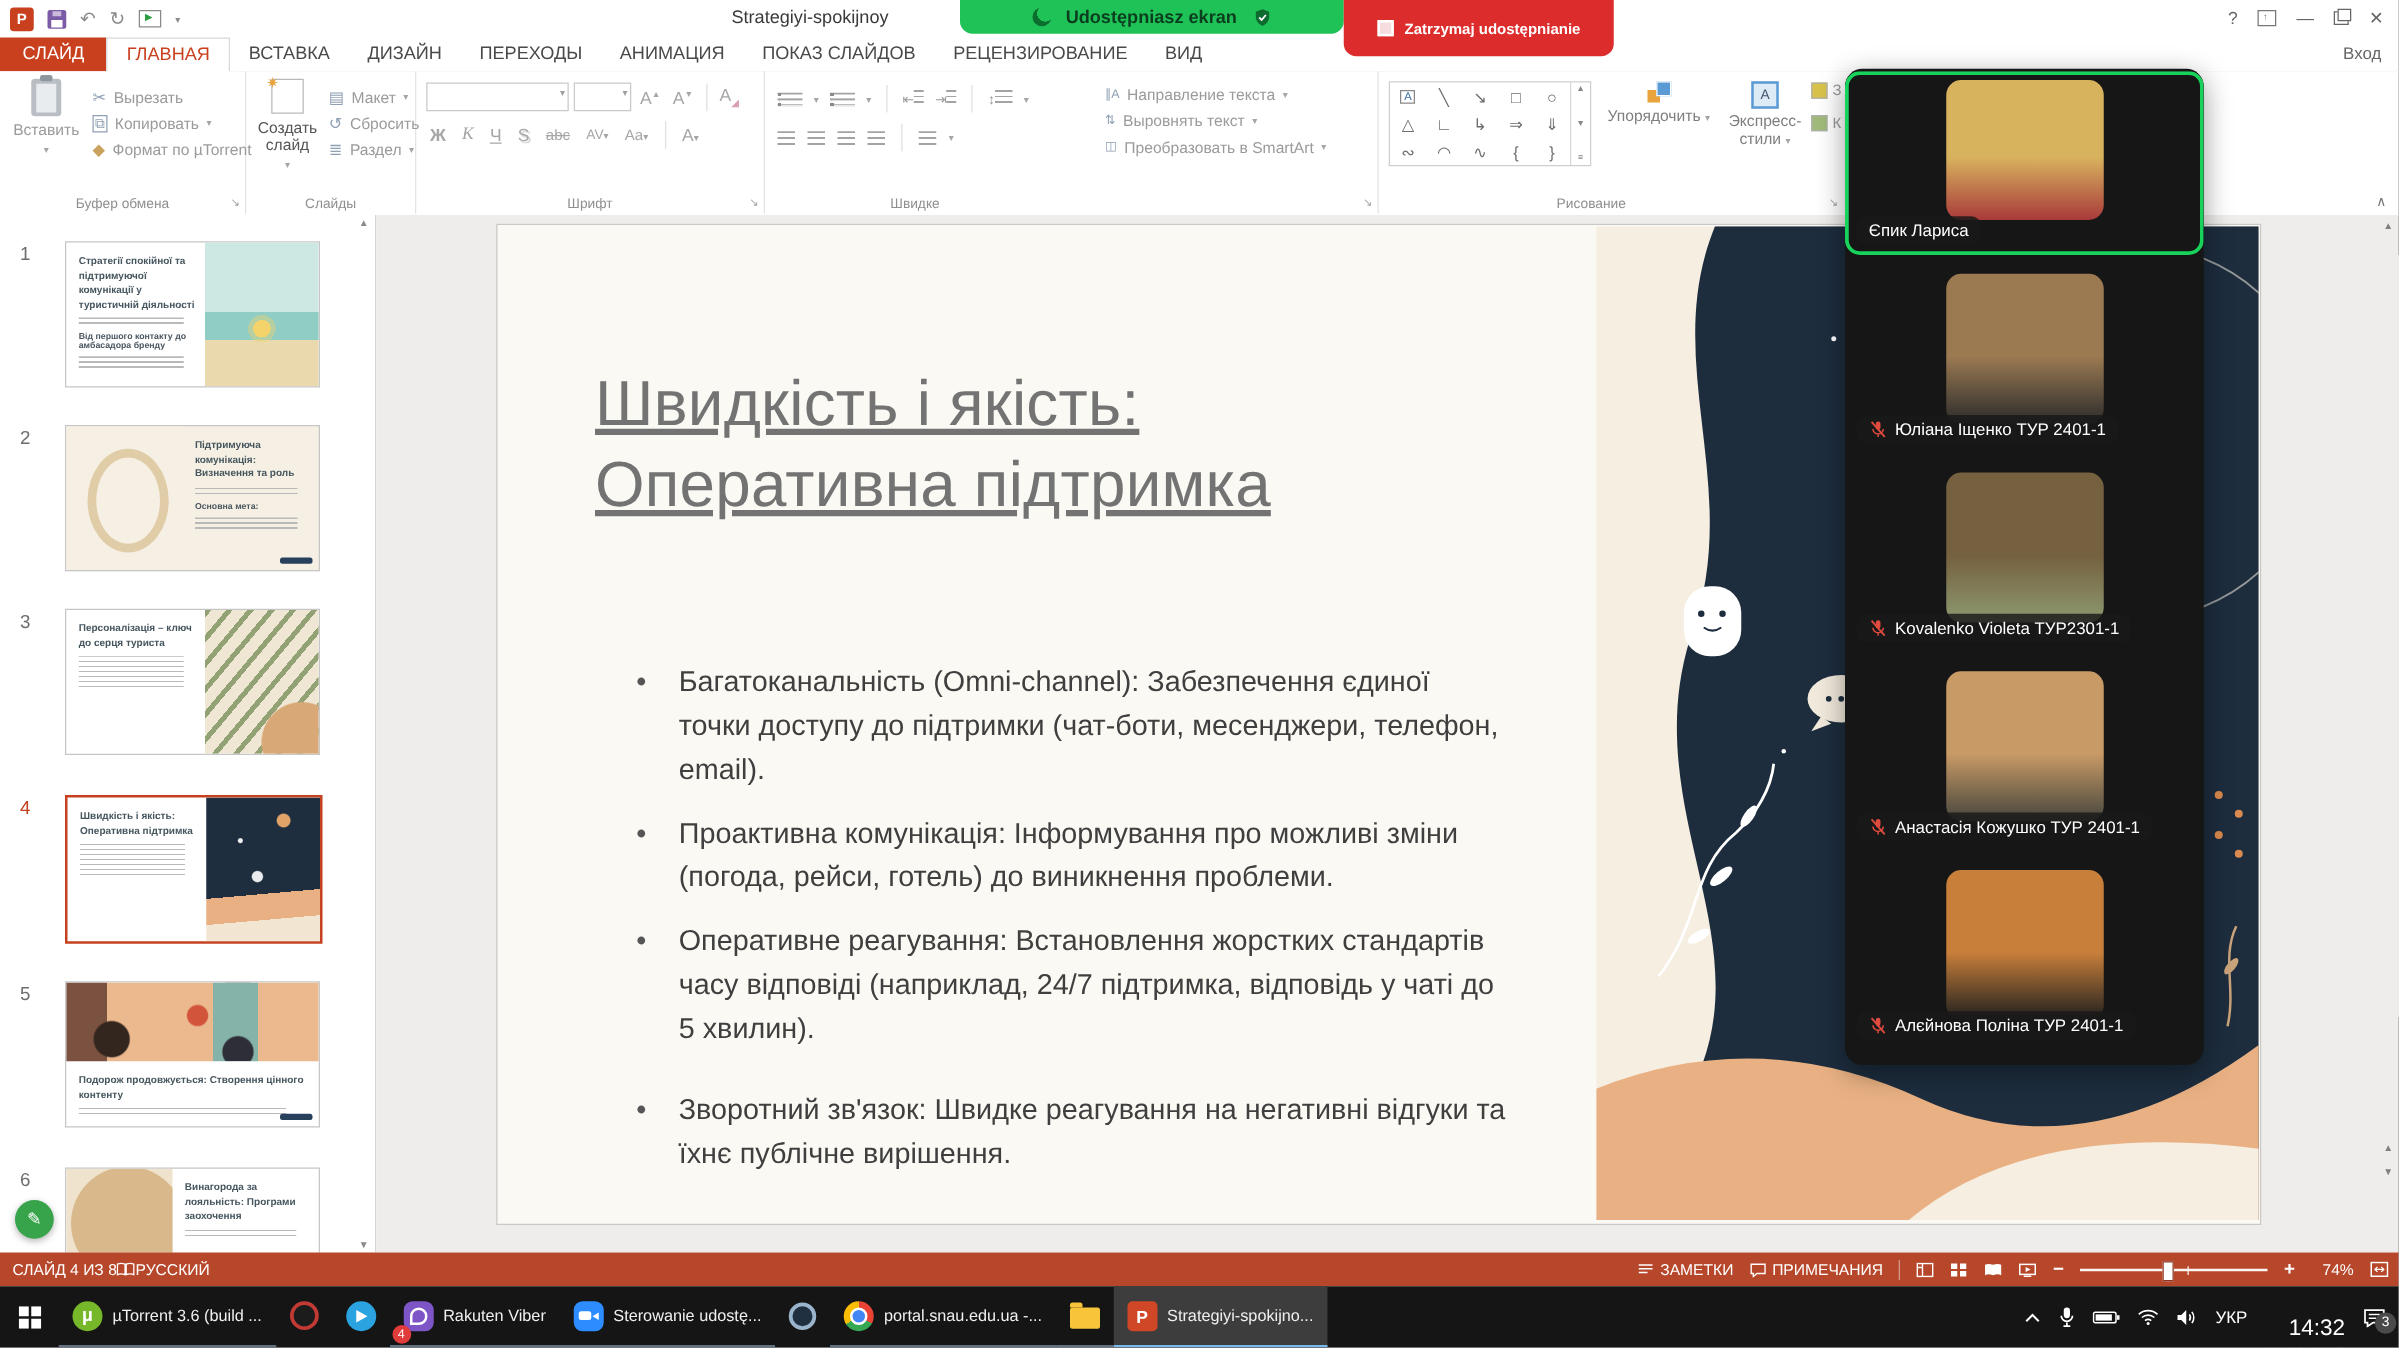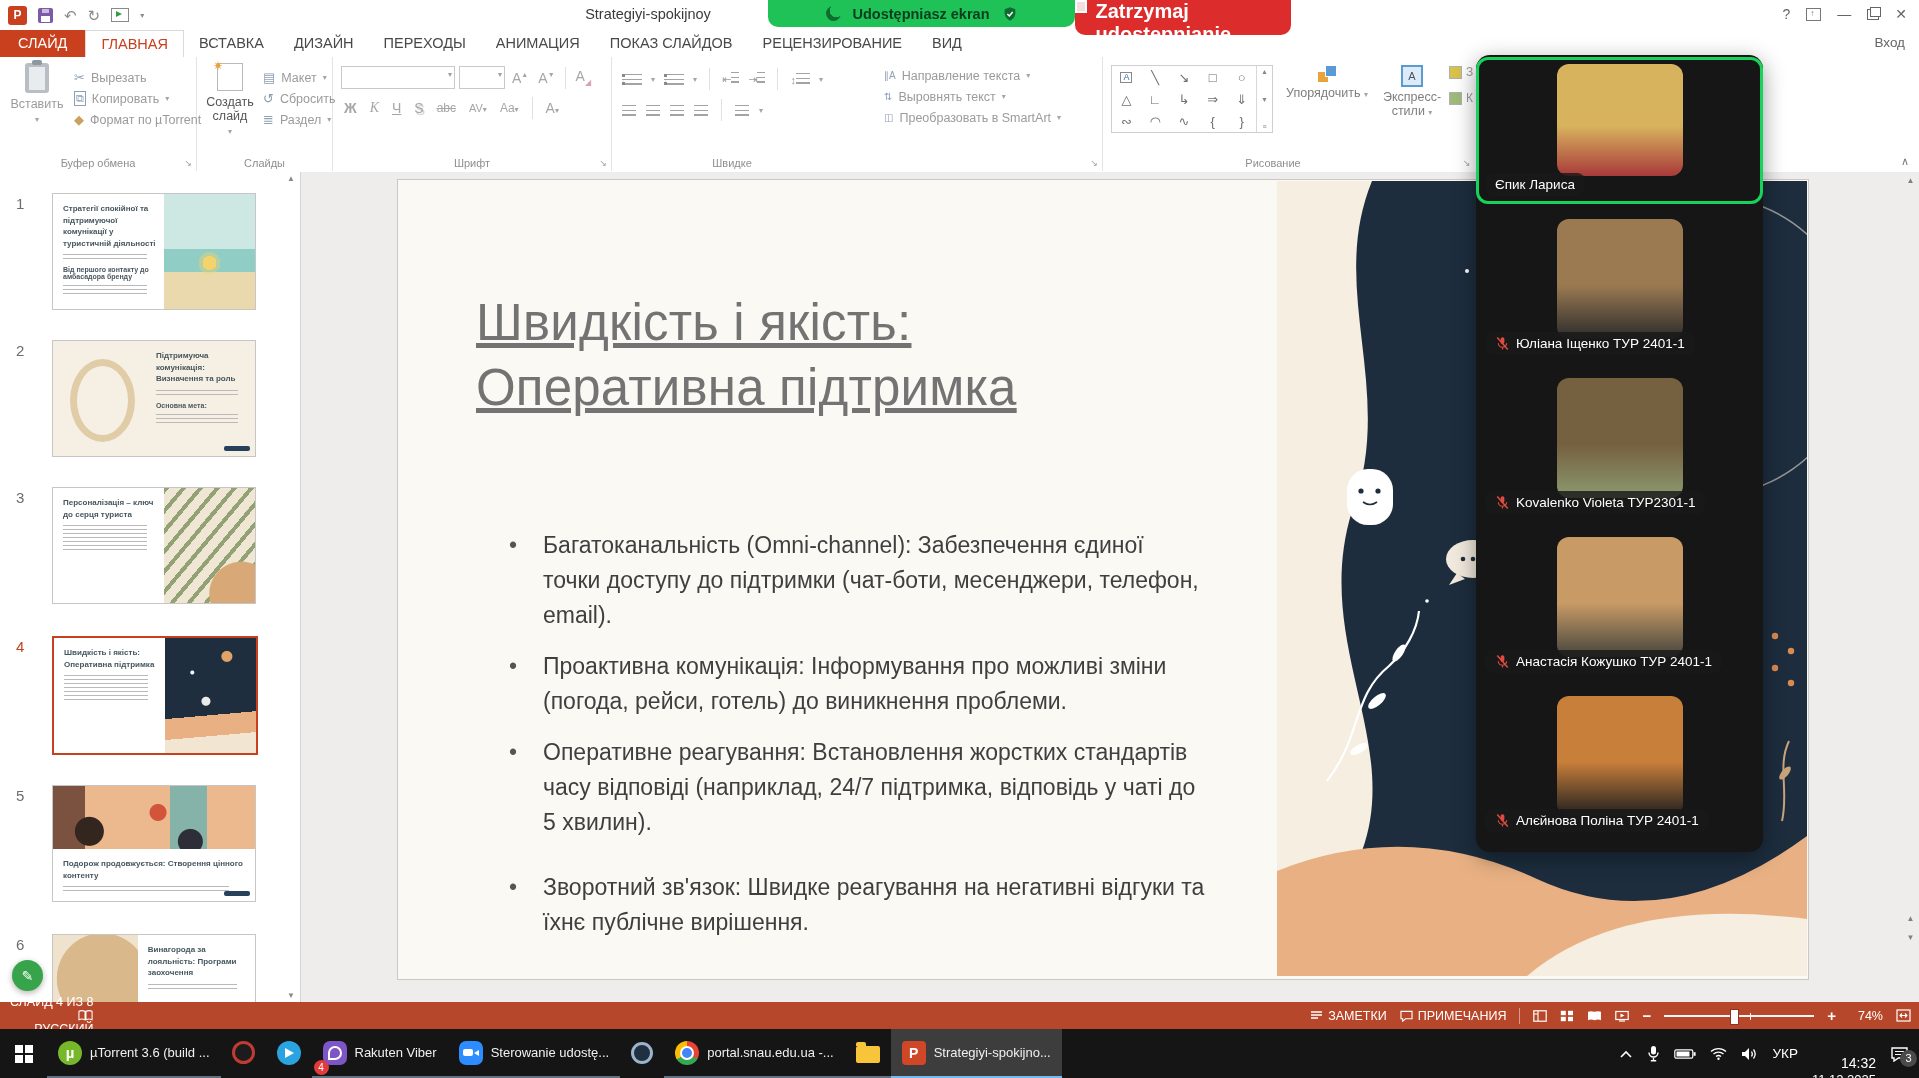--- a/index.html
+++ b/index.html
@@ -19,7 +19,7 @@
   .doc-title{position:absolute;left:540px;width:216px;top:0;height:28px;line-height:28px;font-size:14.5px;color:#3a3a3a;text-align:center;white-space:nowrap;overflow:hidden;}
   .share-pill{position:absolute;left:768px;top:0;width:307px;height:27px;background:#1EC256;border-radius:0 0 10px 10px;display:flex;align-items:center;justify-content:center;gap:12px;z-index:70;font-weight:bold;color:#0B3D1E;font-size:14.5px;}
   .eclipse{width:15px;height:15px;border-radius:50%;background:radial-gradient(circle at 68% 32%,#1EC256 0 44%,#0C6E2E 46%);}
-  .stop-pill{position:absolute;left:1075px;top:0;width:216px;height:35px;background:#DD2C2C;border-radius:0 0 10px 10px;display:flex;align-items:flex-start;justify-content:center;gap:9px;z-index:70;font-weight:bold;color:#fff;font-size:20px;cursor:pointer;}
+  .stop-pill{position:absolute;left:1075px;top:0;width:216px;height:45px;background:#DD2C2C;border-radius:0 0 10px 10px;display:flex;align-items:center;justify-content:center;gap:9px;z-index:70;font-weight:bold;color:#fff;font-size:12px;cursor:pointer;}
   .stop-sq{width:9px;height:9px;border:2px solid #fff;background:#f6dcdc;}
   .winctl{position:absolute;right:12px;top:0;height:28px;display:flex;gap:16px;align-items:center;color:#666;font-size:14px;}
   .winctl span{cursor:pointer;}

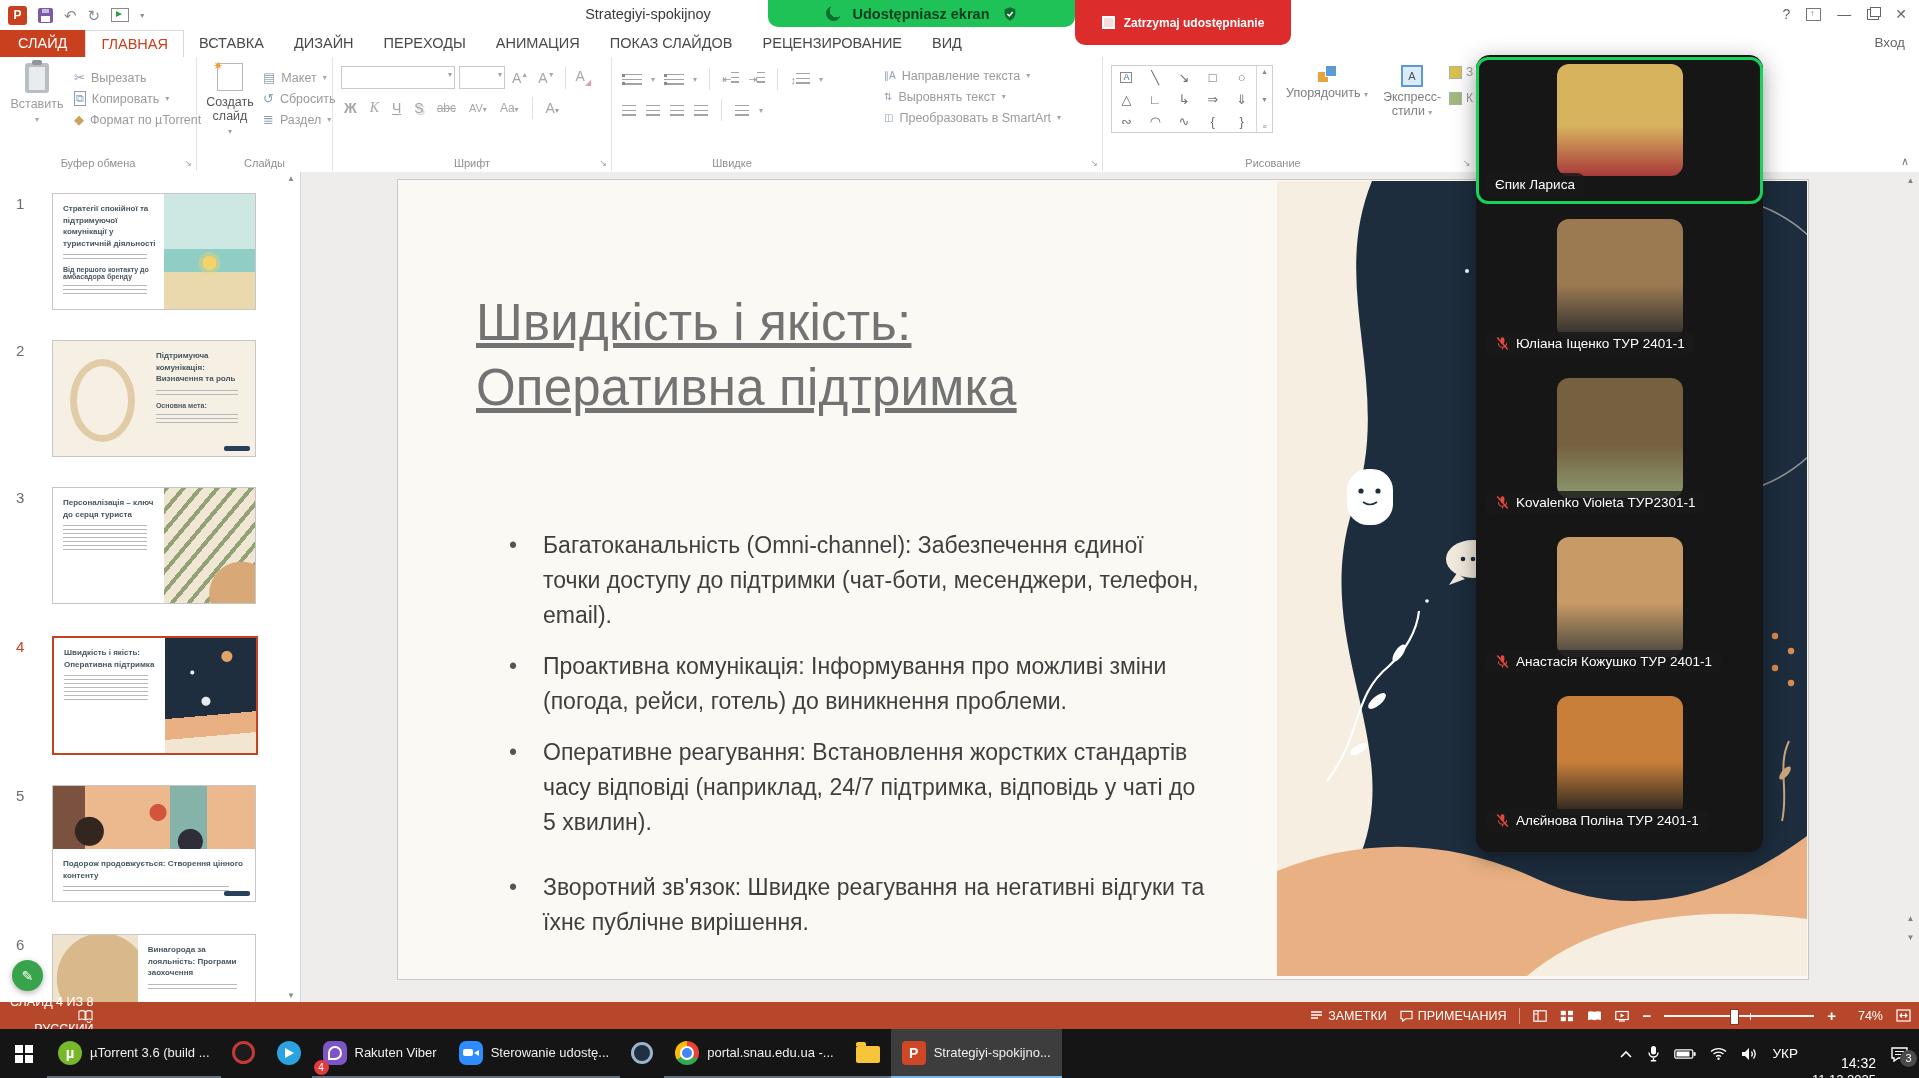--- a/index.html
+++ b/index.html
@@ -113,7 +113,7 @@
   .npill{display:flex;align-items:center;gap:6px;background:rgba(24,24,24,.82);color:#fff;font-size:13.5px;padding:4px 10px;border-radius:8px;white-space:nowrap;}
   
   .statusbar{position:absolute;top:1002px;left:0;right:0;height:27px;background:#B7472A;color:#fff;display:flex;align-items:center;font-size:12.5px;}
-  .sb-left{display:flex;align-items:flex-end;gap:0;padding-left:10px;flex-direction:column;}
+  .sb-left{display:flex;align-items:flex-start;gap:0;padding-left:10px;}
   .sb-right{margin-left:auto;display:flex;align-items:center;gap:13px;padding-right:8px;}
   .sb-item{display:flex;align-items:center;gap:5px;cursor:pointer;}
   .zoomslider{position:relative;width:150px;height:14px;cursor:pointer;}

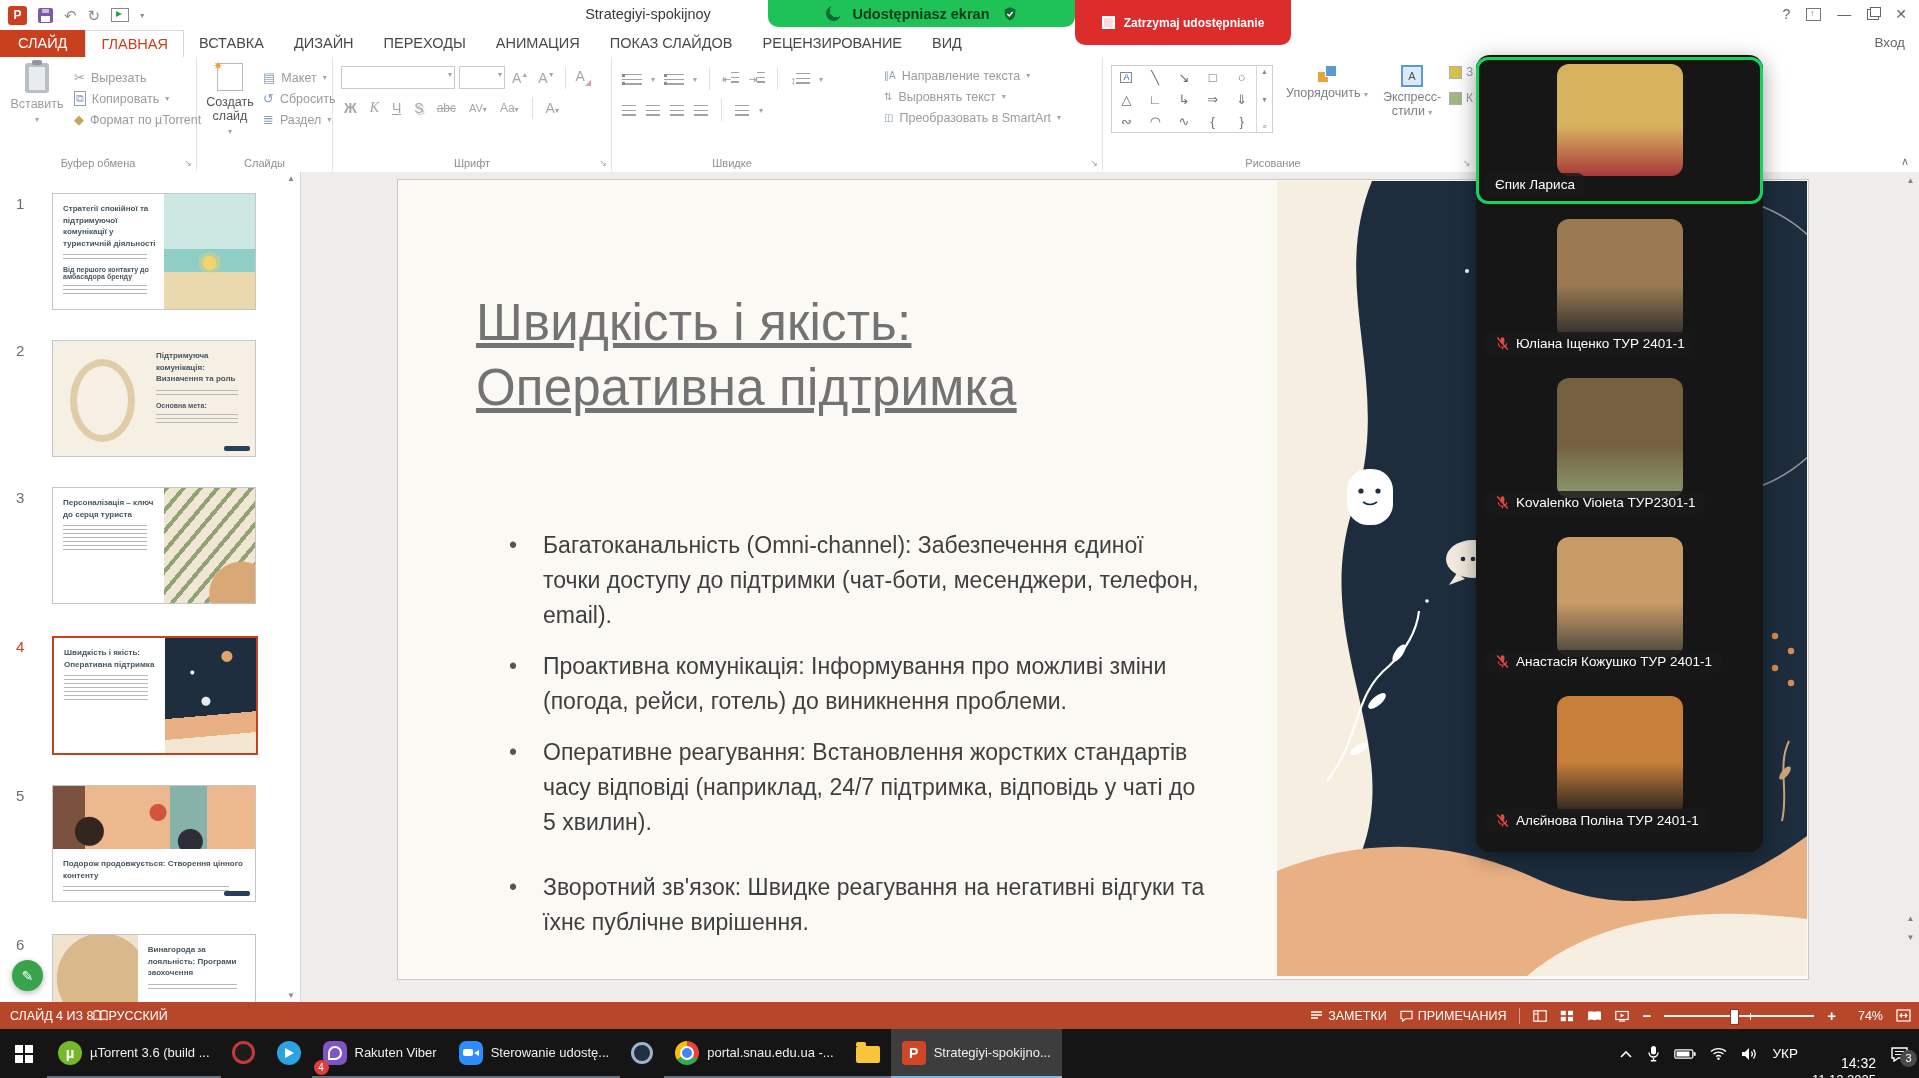--- a/index.html
+++ b/index.html
@@ -150,7 +150,7 @@
   .tray .titem{display:flex;align-items:center;cursor:pointer;}
   .lang{font-size:13.5px;}
   .clock{display:flex;flex-direction:column;align-items:flex-end;line-height:1.3;}
-  .clock .t{font-size:14px;margin-top:36px;}
+  .clock .t{font-size:18px;margin-top:36px;}
   .clock .d{font-size:13px;}
   .notif{position:relative;}
   .nbadge{position:absolute;right:-8px;bottom:-5px;background:#4a4a4a;color:#fff;border-radius:50%;width:17px;height:17px;font-size:11px;display:flex;align-items:center;justify-content:center;}

